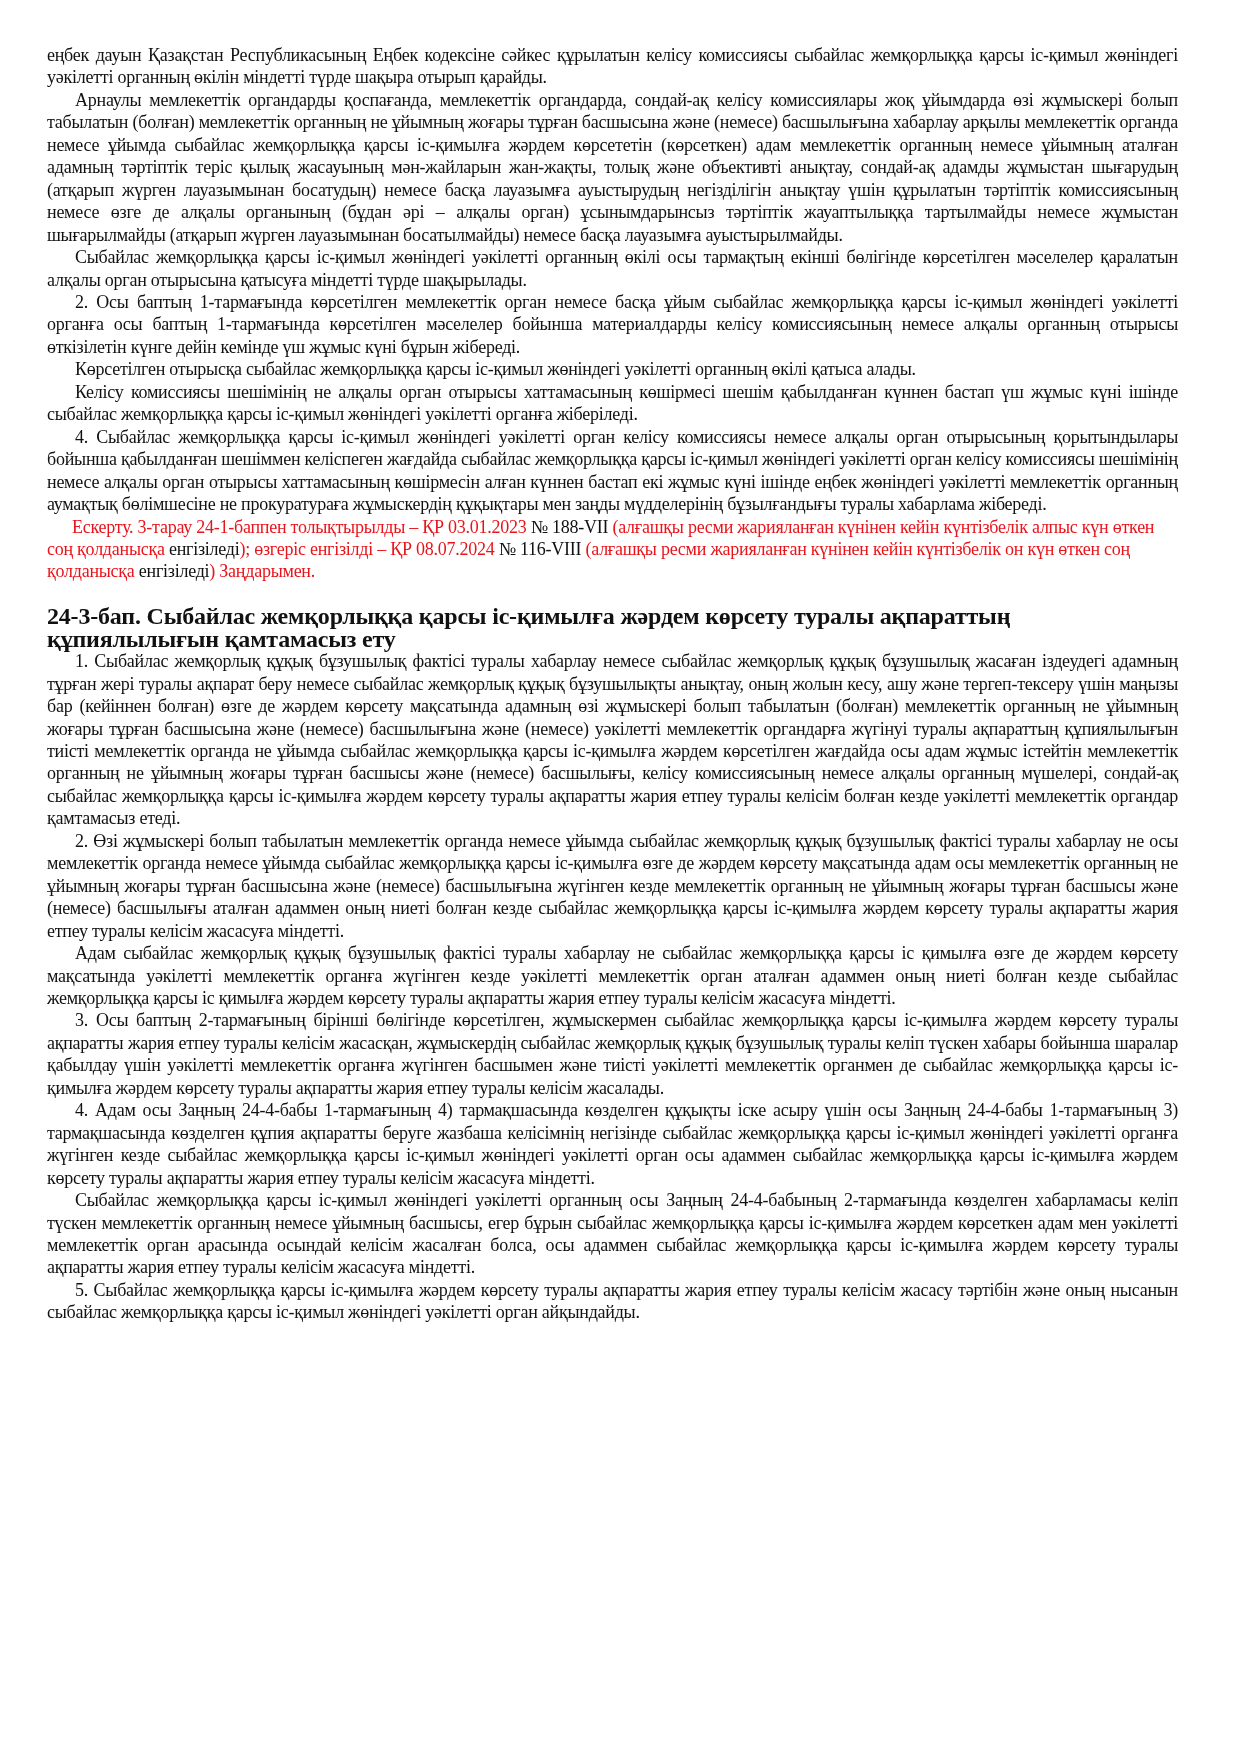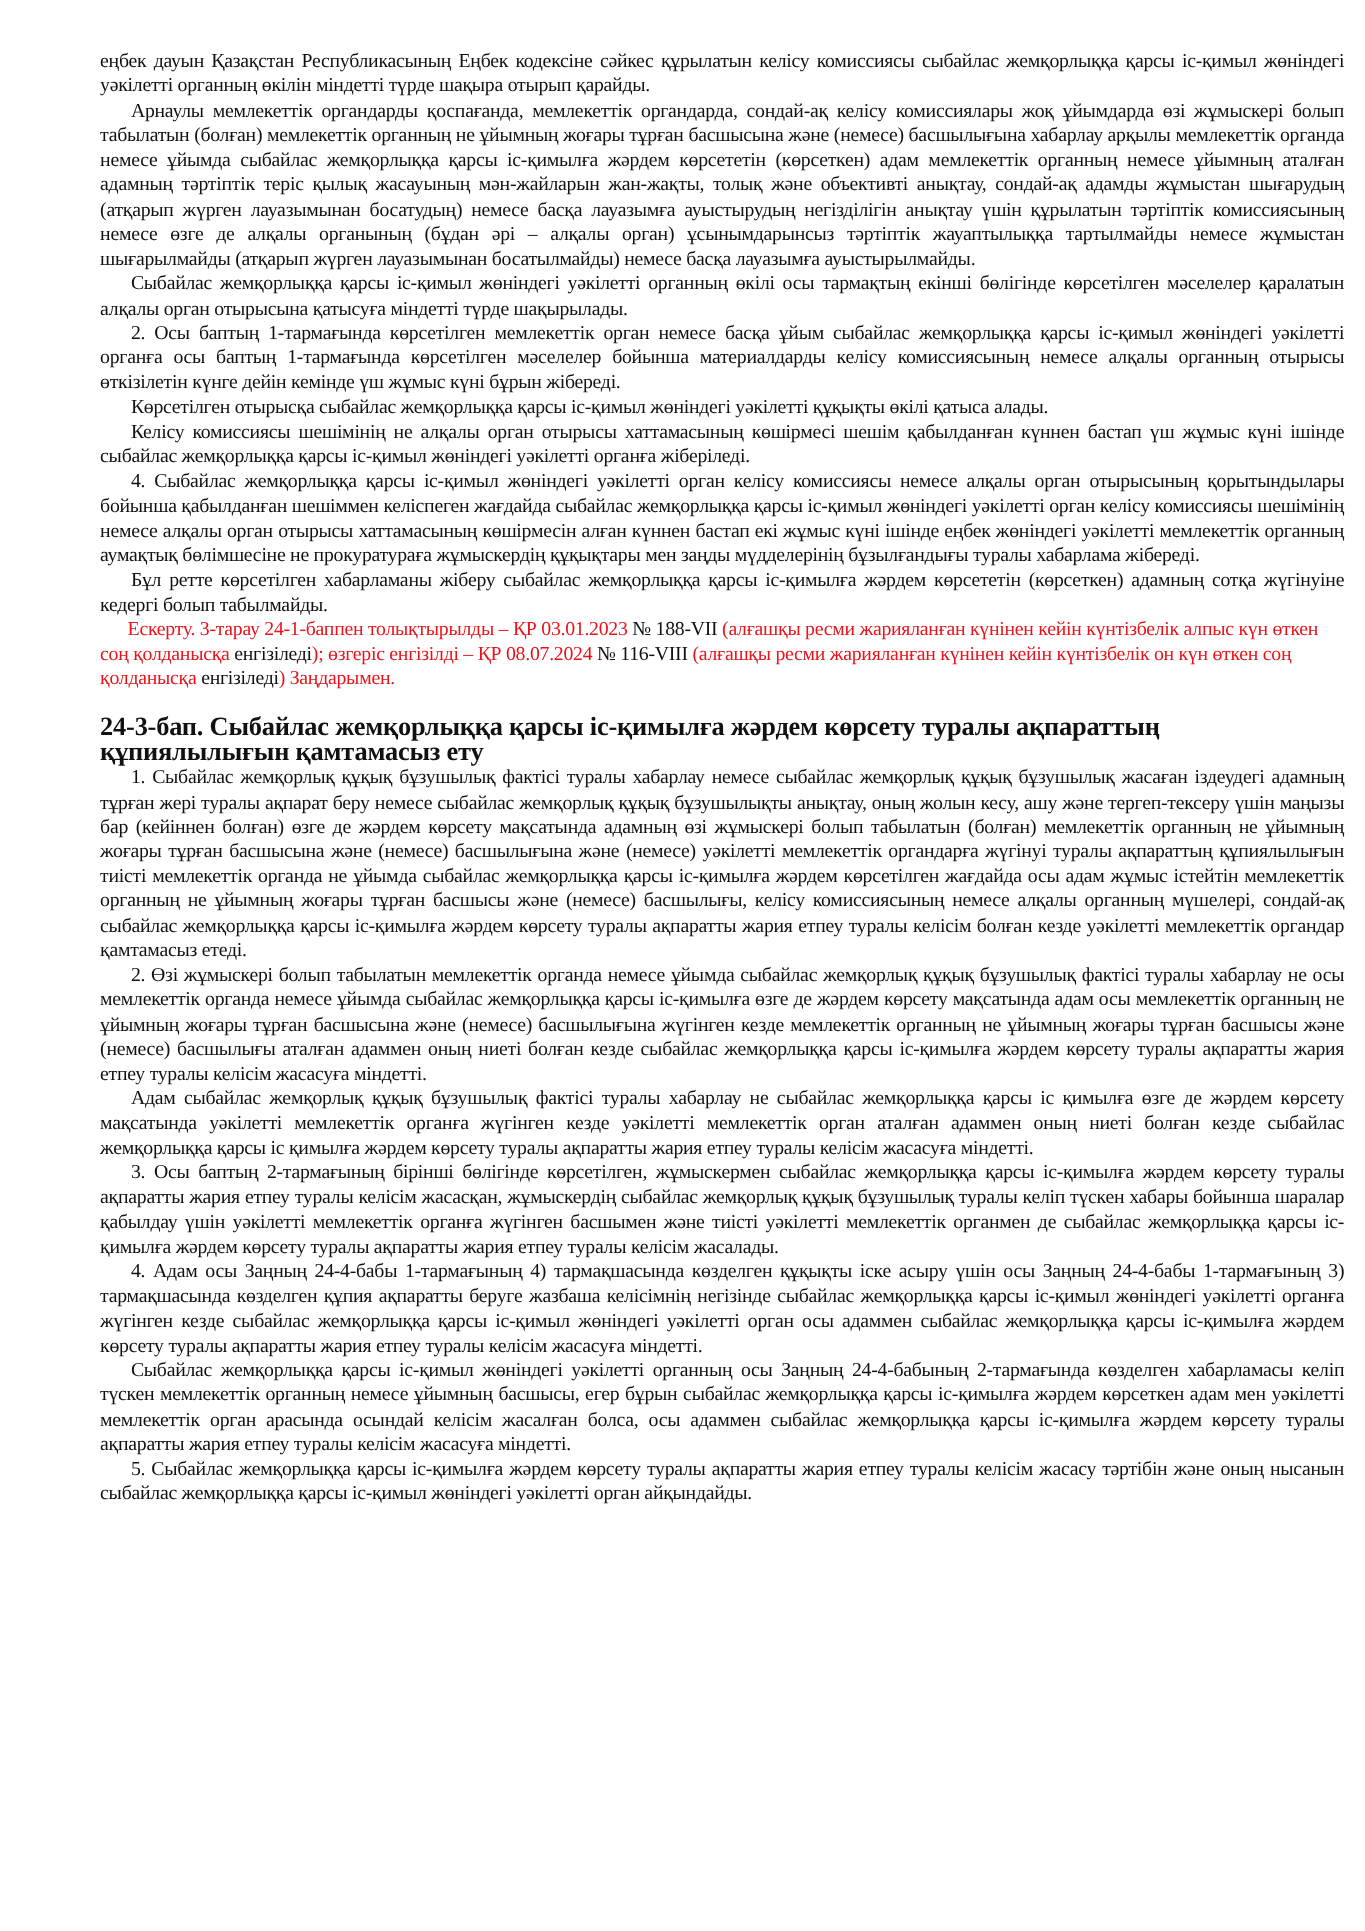--- a/index.html
+++ b/index.html
@@ -24,7 +24,6 @@
       color: #111111;
       letter-spacing: -0.25px;
       word-spacing: 0px;
-      margin-left: 44px;
     }
     .page p {
       margin: 0;

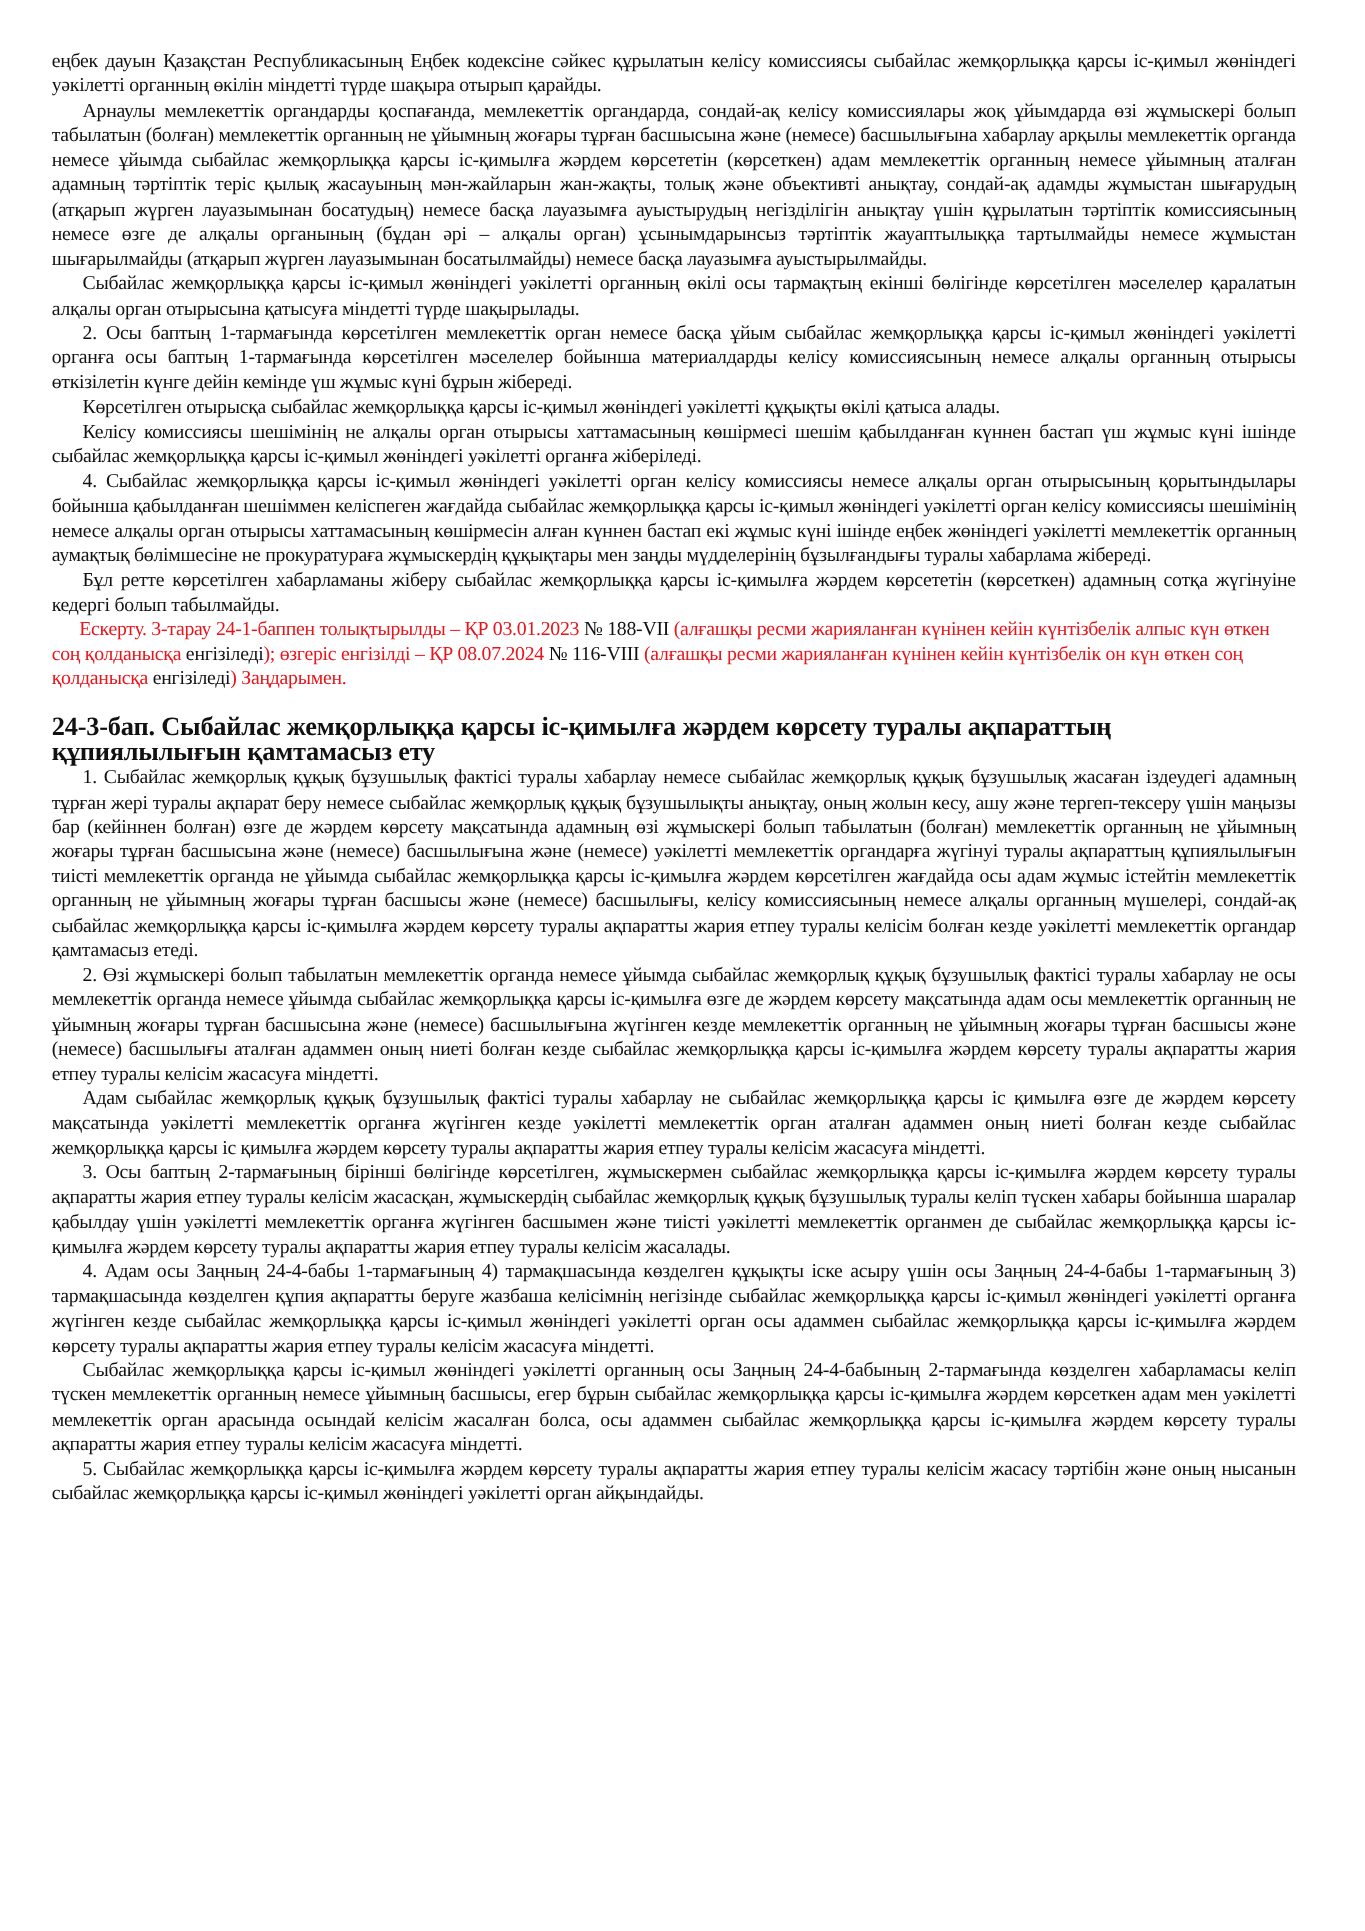--- a/index.html
+++ b/index.html
@@ -64,7 +64,7 @@
   <p>Арнаулы мемлекеттік органдарды қоспағанда, мемлекеттік органдарда, сондай-ақ келісу комиссиялары жоқ ұйымдарда өзі жұмыскері болып табылатын (болған) мемлекеттік органның не ұйымның жоғары тұрған басшысына және (немесе) басшылығына хабарлау арқылы мемлекеттік органда немесе ұйымда сыбайлас жемқорлыққа қарсы іс-қимылға жәрдем көрсететін (көрсеткен) адам мемлекеттік органның немесе ұйымның аталған адамның тәртіптік теріс қылық жасауының мән-жайларын жан-жақты, толық және объективті анықтау, сондай-ақ адамды жұмыстан шығарудың (атқарып жүрген лауазымынан босатудың) немесе басқа лауазымға ауыстырудың негізділігін анықтау үшін құрылатын тәртіптік комиссиясының немесе өзге де алқалы органының (бұдан әрі – алқалы орган) ұсынымдарынсыз тәртіптік жауаптылыққа тартылмайды немесе жұмыстан шығарылмайды (атқарып жүрген лауазымынан босатылмайды) немесе басқа лауазымға ауыстырылмайды.</p>
   <p>Сыбайлас жемқорлыққа қарсы іс-қимыл жөніндегі уәкілетті органның өкілі осы тармақтың екінші бөлігінде көрсетілген мәселелер қаралатын алқалы орган отырысына қатысуға міндетті түрде шақырылады.</p>
   <p>2. Осы баптың 1-тармағында көрсетілген мемлекеттік орган немесе басқа ұйым сыбайлас жемқорлыққа қарсы іс-қимыл жөніндегі уәкілетті органға осы баптың 1-тармағында көрсетілген мәселелер бойынша материалдарды келісу комиссиясының немесе алқалы органның отырысы өткізілетін күнге дейін кемінде үш жұмыс күні бұрын жібереді.</p>
-  <p>Көрсетілген отырысқа сыбайлас жемқорлыққа қарсы іс-қимыл жөніндегі уәкілетті құқықты өкілі қатыса алады.</p>
+  <p>Көрсетілген отырысқа сыбайлас жемқорлыққа қарсы іс-қимыл жөніндегі уәкілетті органның өкілі қатыса алады.</p>
   <p>Келісу комиссиясы шешімінің не алқалы орган отырысы хаттамасының көшірмесі шешім қабылданған күннен бастап үш жұмыс күні ішінде сыбайлас жемқорлыққа қарсы іс-қимыл жөніндегі уәкілетті органға жіберіледі.</p>
   <p>4. Сыбайлас жемқорлыққа қарсы іс-қимыл жөніндегі уәкілетті орган келісу комиссиясы немесе алқалы орган отырысының қорытындылары бойынша қабылданған шешіммен келіспеген жағдайда сыбайлас жемқорлыққа қарсы іс-қимыл жөніндегі уәкілетті орган келісу комиссиясы шешімінің немесе алқалы орган отырысы хаттамасының көшірмесін алған күннен бастап екі жұмыс күні ішінде еңбек жөніндегі уәкілетті мемлекеттік органның аумақтық бөлімшесіне не прокуратураға жұмыскердің құқықтары мен заңды мүдделерінің бұзылғандығы туралы хабарлама жібереді.</p>
   <p>Бұл ретте көрсетілген хабарламаны жіберу сыбайлас жемқорлыққа қарсы іс-қимылға жәрдем көрсететін (көрсеткен) адамның сотқа жүгінуіне кедергі болып табылмайды.</p>

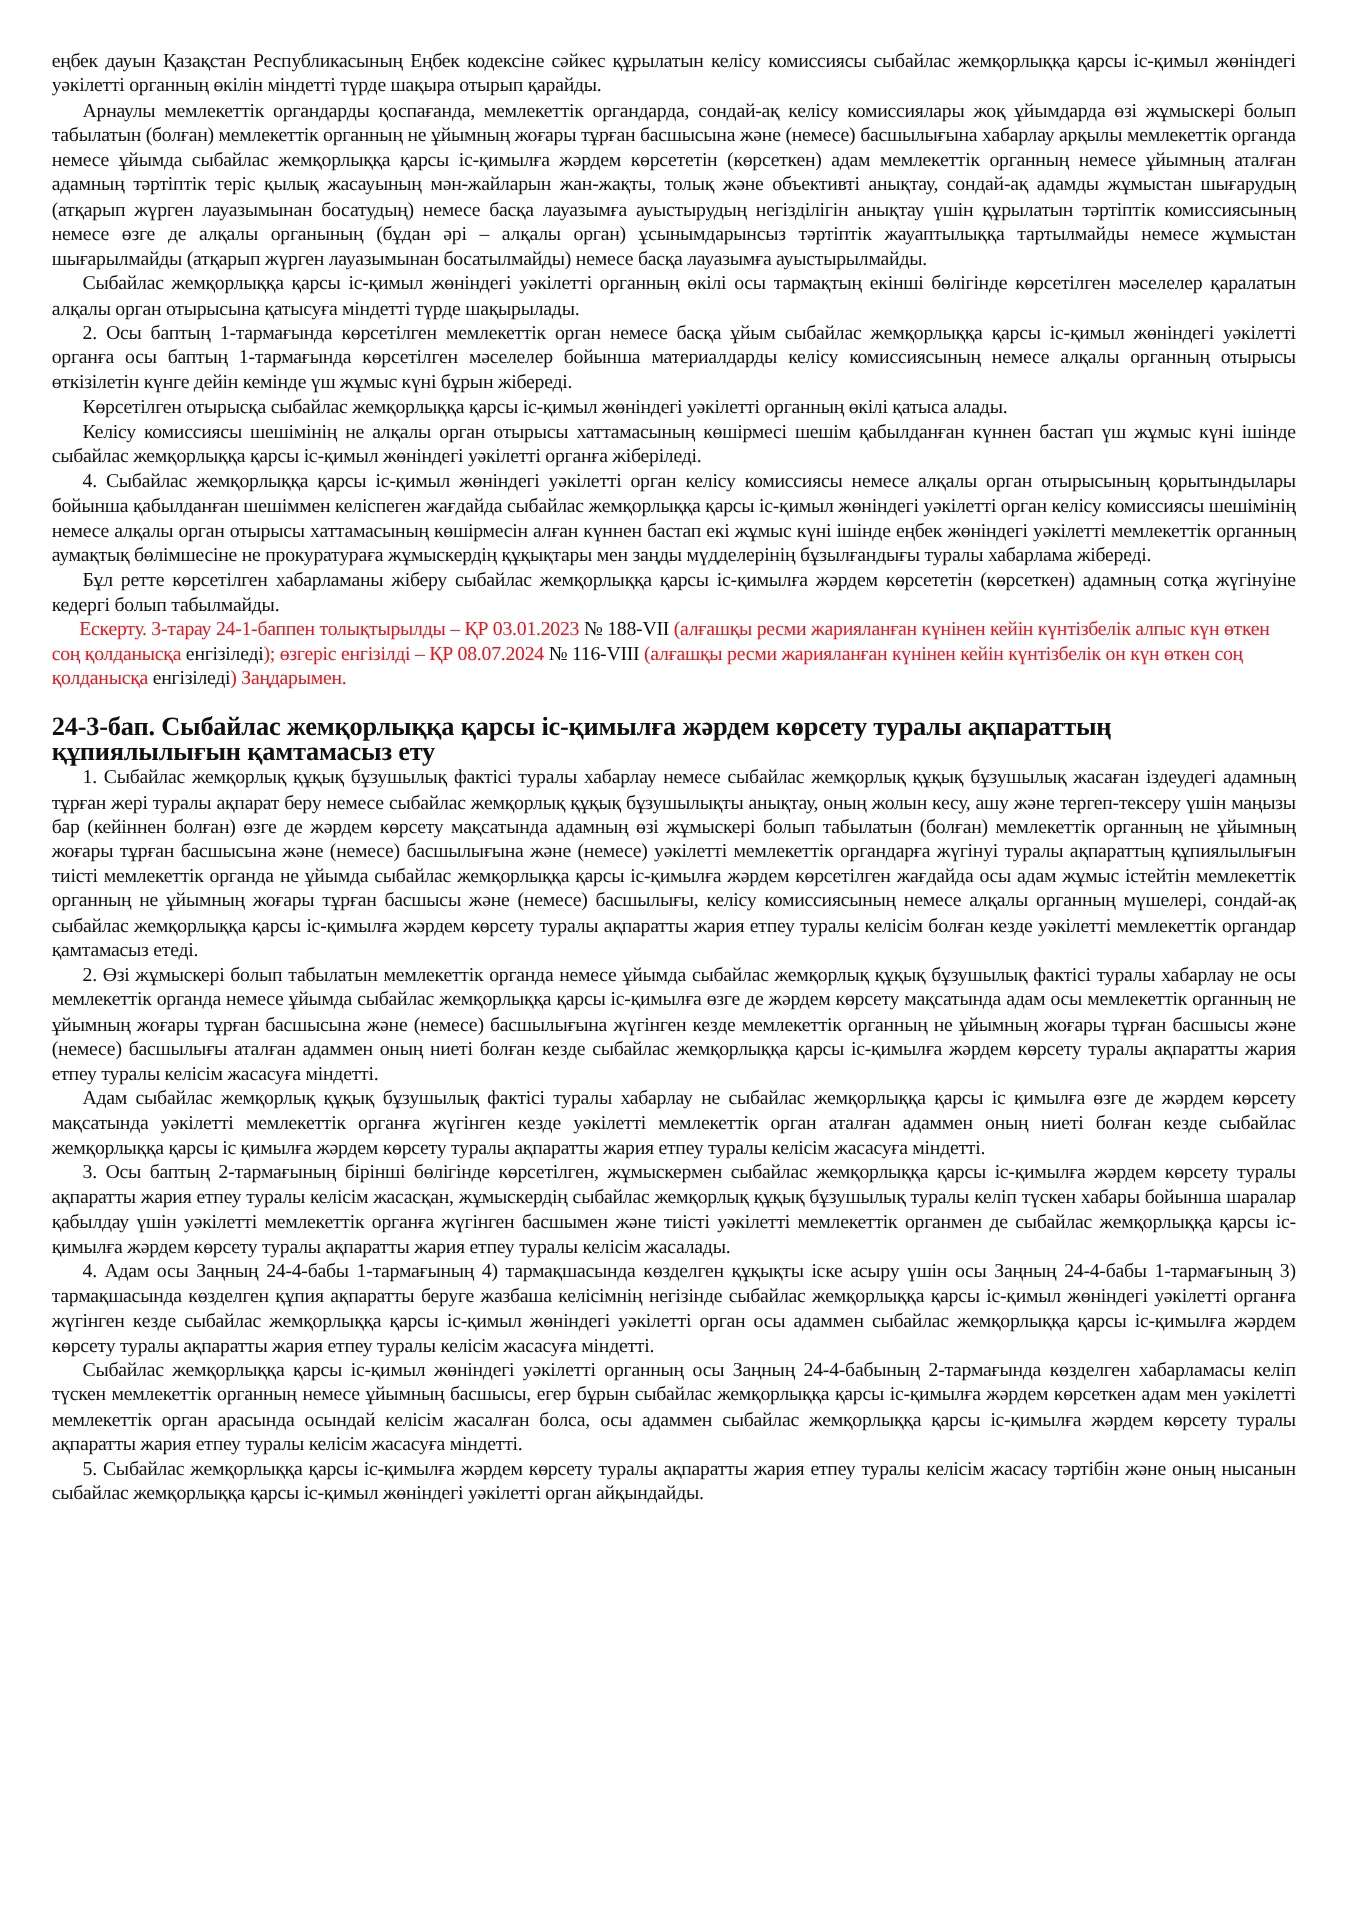--- a/index.html
+++ b/index.html
@@ -67,7 +67,6 @@
   <p>Көрсетілген отырысқа сыбайлас жемқорлыққа қарсы іс-қимыл жөніндегі уәкілетті органның өкілі қатыса алады.</p>
   <p>Келісу комиссиясы шешімінің не алқалы орган отырысы хаттамасының көшірмесі шешім қабылданған күннен бастап үш жұмыс күні ішінде сыбайлас жемқорлыққа қарсы іс-қимыл жөніндегі уәкілетті органға жіберіледі.</p>
   <p>4. Сыбайлас жемқорлыққа қарсы іс-қимыл жөніндегі уәкілетті орган келісу комиссиясы немесе алқалы орган отырысының қорытындылары бойынша қабылданған шешіммен келіспеген жағдайда сыбайлас жемқорлыққа қарсы іс-қимыл жөніндегі уәкілетті орган келісу комиссиясы шешімінің немесе алқалы орган отырысы хаттамасының көшірмесін алған күннен бастап екі жұмыс күні ішінде еңбек жөніндегі уәкілетті мемлекеттік органның аумақтық бөлімшесіне не прокуратураға жұмыскердің құқықтары мен заңды мүдделерінің бұзылғандығы туралы хабарлама жібереді.</p>
-  <p>Бұл ретте көрсетілген хабарламаны жіберу сыбайлас жемқорлыққа қарсы іс-қимылға жәрдем көрсететін (көрсеткен) адамның сотқа жүгінуіне кедергі болып табылмайды.</p>
 
   <p class="note"><span>Ескерту. 3-тарау 24-1-баппен толықтырылды – ҚР 03.01.2023 </span><span class="black">№ 188-VII</span><span> (алғашқы ресми жарияланған күнінен кейін күнтізбелік алпыс күн өткен соң қолданысқа </span><span class="black">енгізіледі</span><span>); өзгеріс енгізілді – ҚР 08.07.2024 </span><span class="black">№ 116-VIII</span><span> (алғашқы ресми жарияланған күнінен кейін күнтізбелік он күн өткен соң қолданысқа </span><span class="black">енгізіледі</span><span>) Заңдарымен.</span></p>
 

